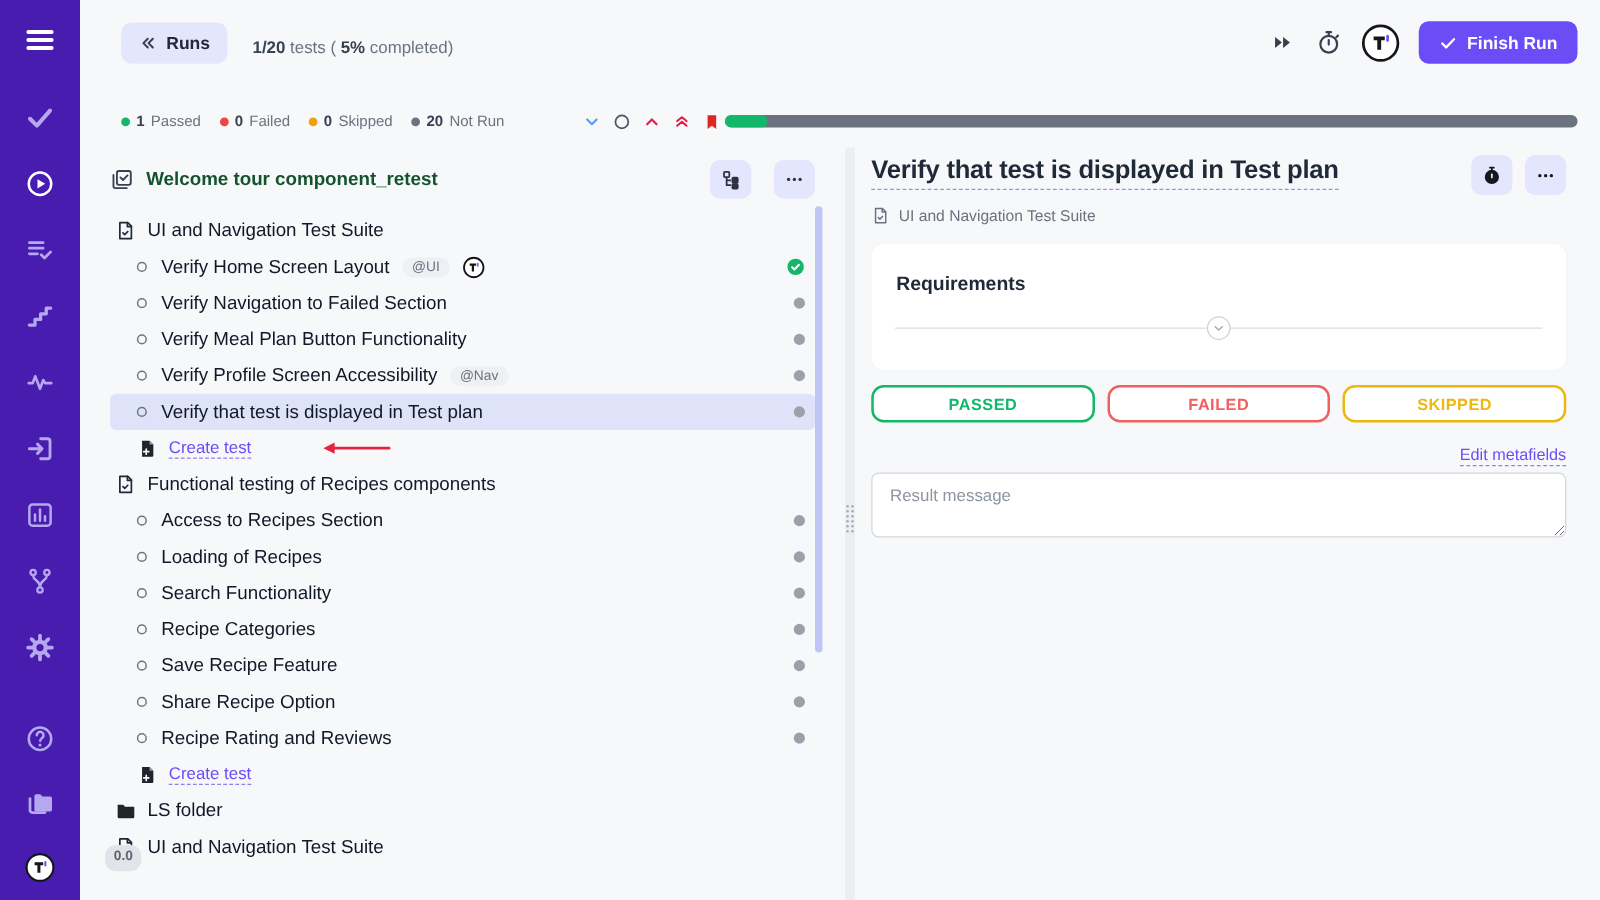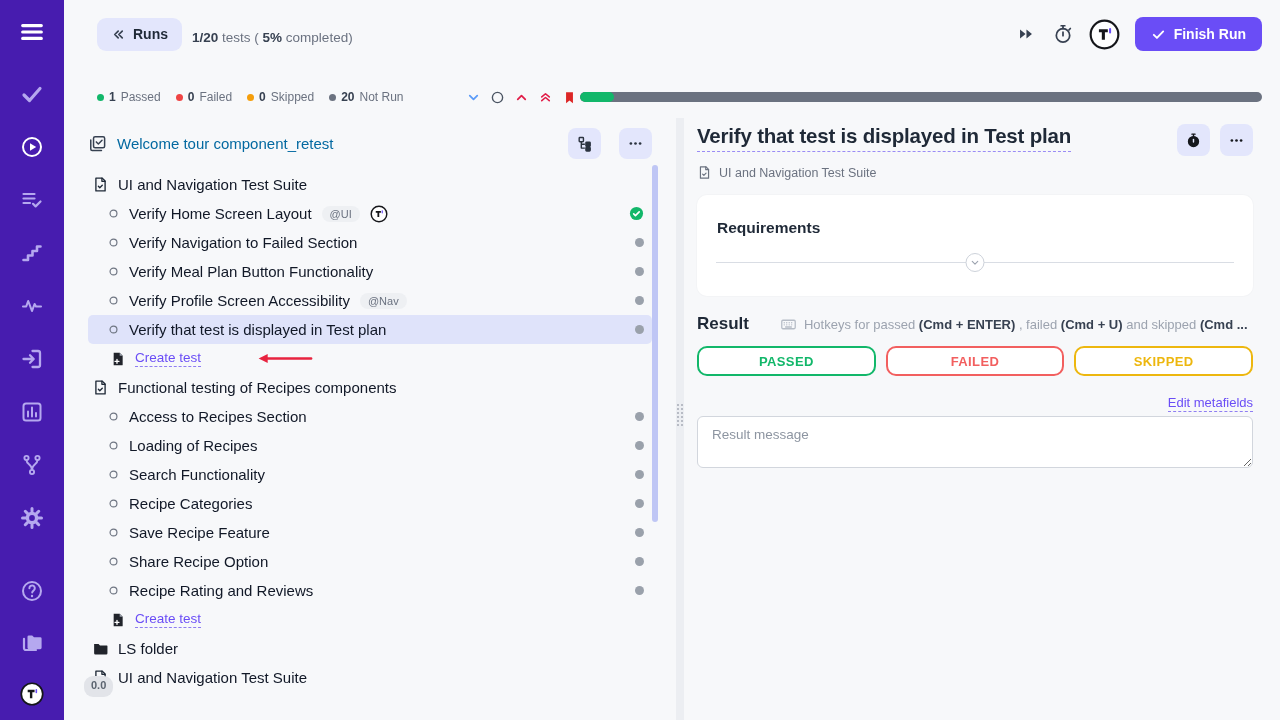--- a/index.html
+++ b/index.html
@@ -24,7 +24,7 @@
   .runs-btn{display:flex;align-items:center;gap:7px;background:#e3e6fc;border:none;border-radius:9px;height:33px;padding:0 14px;font-size:14px;font-weight:600;color:#1f2937;cursor:pointer;}
   .runs-btn .icon{color:#374151;}
   .page-title{font-size:26px;font-weight:700;color:#111827;margin-left:21px;letter-spacing:-.3px;}
-  .tests-info{margin-left:10px;font-size:13.5px;color:#6b7280;margin-top:6px;}
+  .tests-info{margin-left:20px;font-size:13.5px;color:#6b7280;margin-top:6px;}
   .tests-info b{color:#374151;}
   .top-actions{margin-left:auto;display:flex;align-items:center;gap:15px;}
   .top-icon-btn{background:none;border:none;cursor:pointer;color:#374151;width:22px;height:22px;}

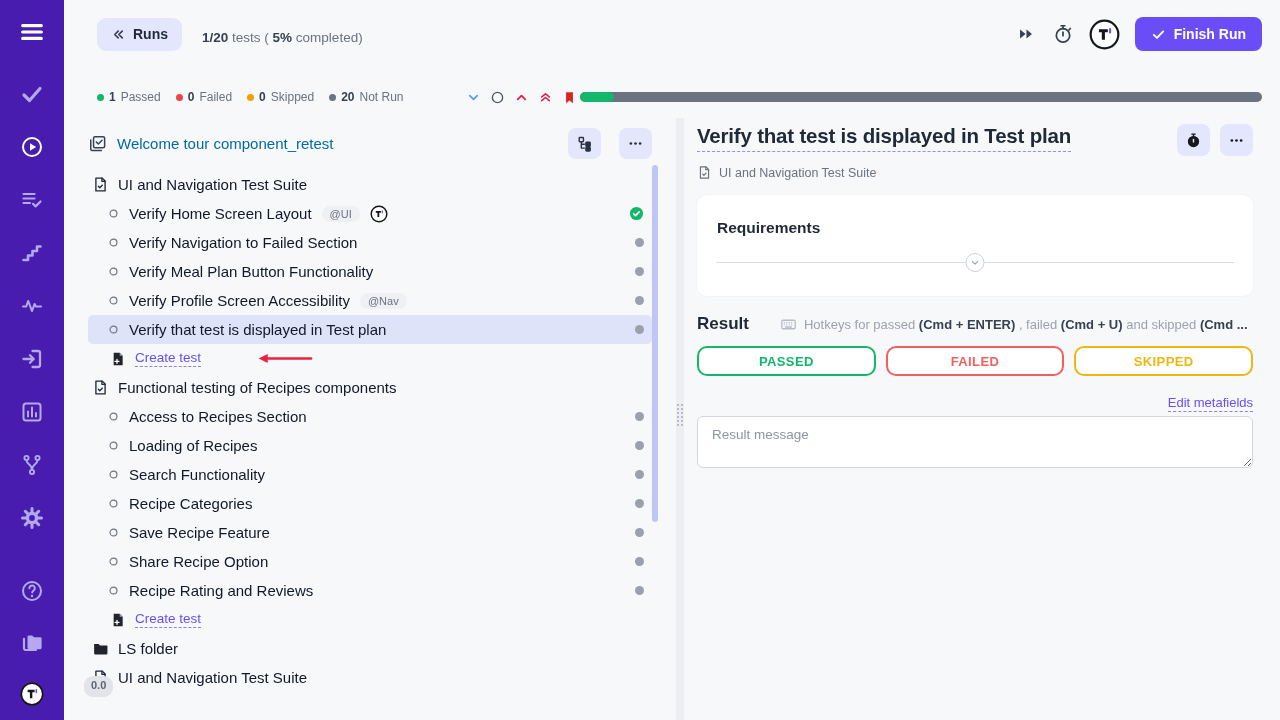--- a/index.html
+++ b/index.html
@@ -46,7 +46,7 @@
   .content{position:absolute;top:118px;left:0;right:0;height:602px;}
   .treepanel{position:absolute;left:0;top:0;width:612px;height:602px;overflow:hidden;}
   .tree-head{margin:6px 24px 0;height:38px;display:flex;align-items:center;gap:10px;}
-  .tree-head .ttl{font-size:15px;font-weight:400;color:#0369a1;}
+  .tree-head .ttl{font-size:15px;font-weight:700;color:#14532d;}
   .chip-btn{width:33px;height:31px;border:none;border-radius:8px;background:#e3e6fc;color:#2b3340;cursor:pointer;display:flex;align-items:center;justify-content:center;margin-left:8px;}
   .chip-btn svg{width:17px;height:17px;}
   .chip-btn:first-of-type{margin-left:auto;}

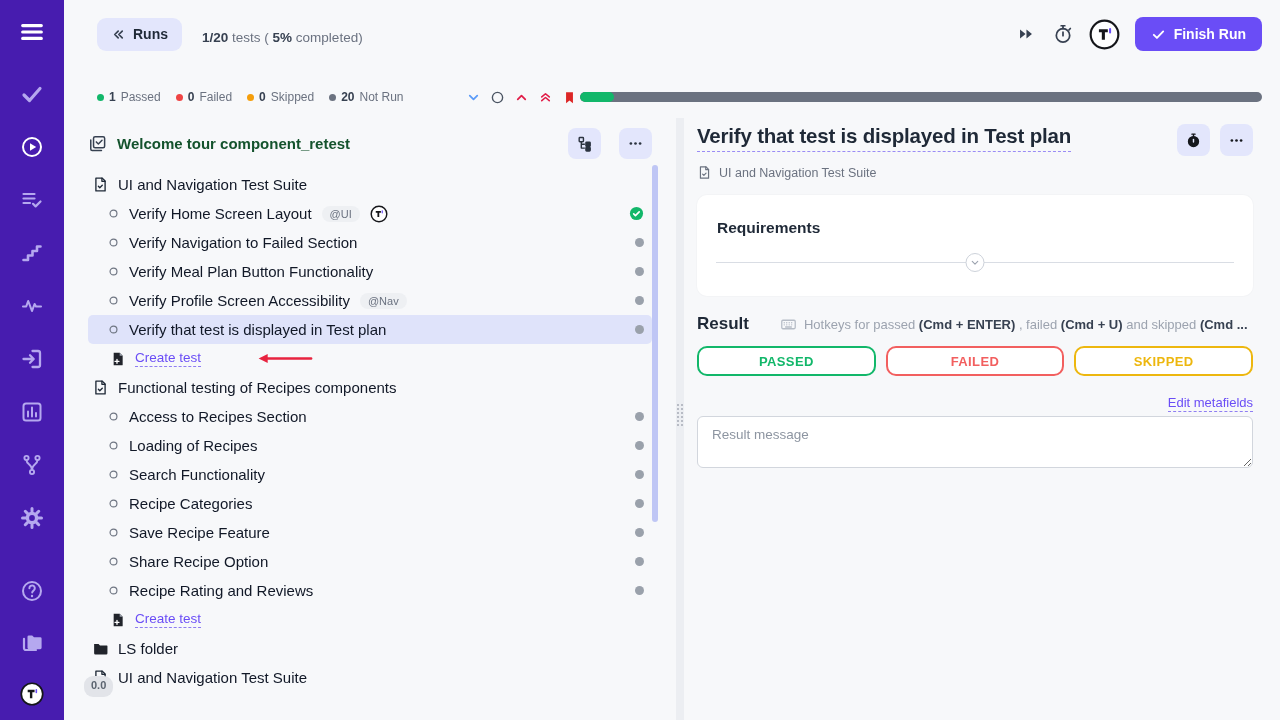--- a/index.html
+++ b/index.html
@@ -545,18 +545,6 @@
             </button>
         </div>
 
-        <div class="result-head">
-          <span class="result-title">Result</span>
-          <span class="hotkeys">
-            <span class="icon kb">
-                <svg viewBox="0 0 24 24" fill="none" stroke="currentColor" stroke-width="1.8">
-                  <rect x="2.5" y="6" width="19" height="12" rx="1.6"></rect>
-                  <path d="M6 9.5h.01M9.5 9.5h.01M13 9.5h.01M16.5 9.5h.01M6 12.5h.01M9.5 12.5h.01M13 12.5h.01M16.5 12.5h.01M8 15.5h8" stroke-linecap="round" stroke-width="2"></path>
-                </svg>
-              </span>
-            <span id="hotkeys-text"><span>Hotkeys for passed </span><b>(Cmd + ENTER)</b><span> , failed </span><b>(Cmd + U)</b><span> and skipped </span><b>(Cmd ...</b></span>
-          </span>
-        </div>
         <div class="result-btns" id="result-btns">
             <button class="result-btn" style="border-color:#12b76a;color:#12b76a">PASSED</button>
             <button class="result-btn" style="border-color:#f25f5f;color:#f25f5f">FAILED</button>

